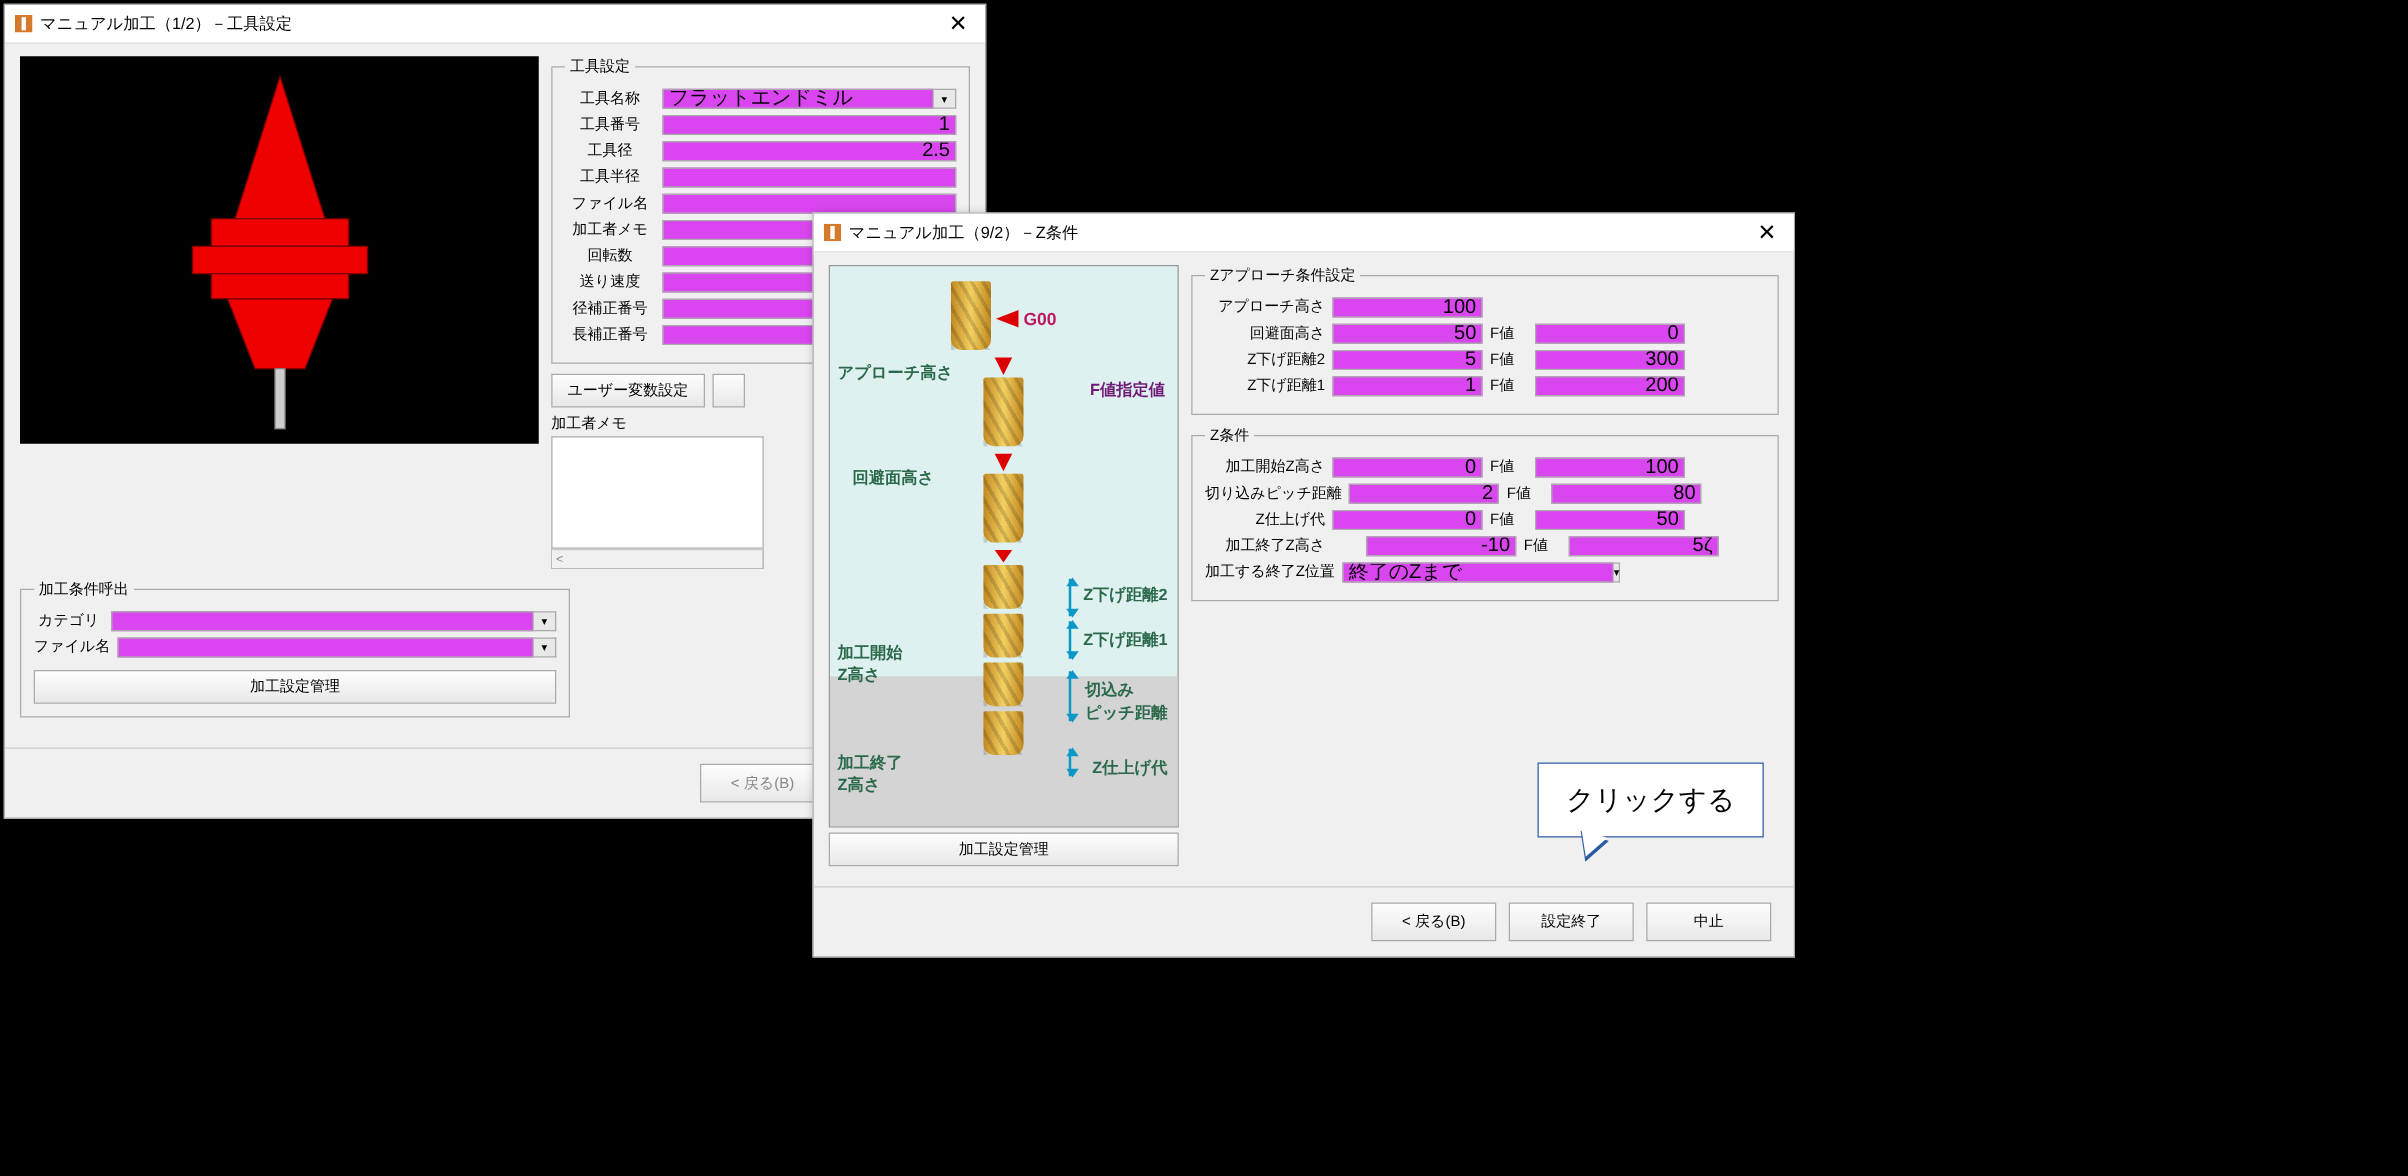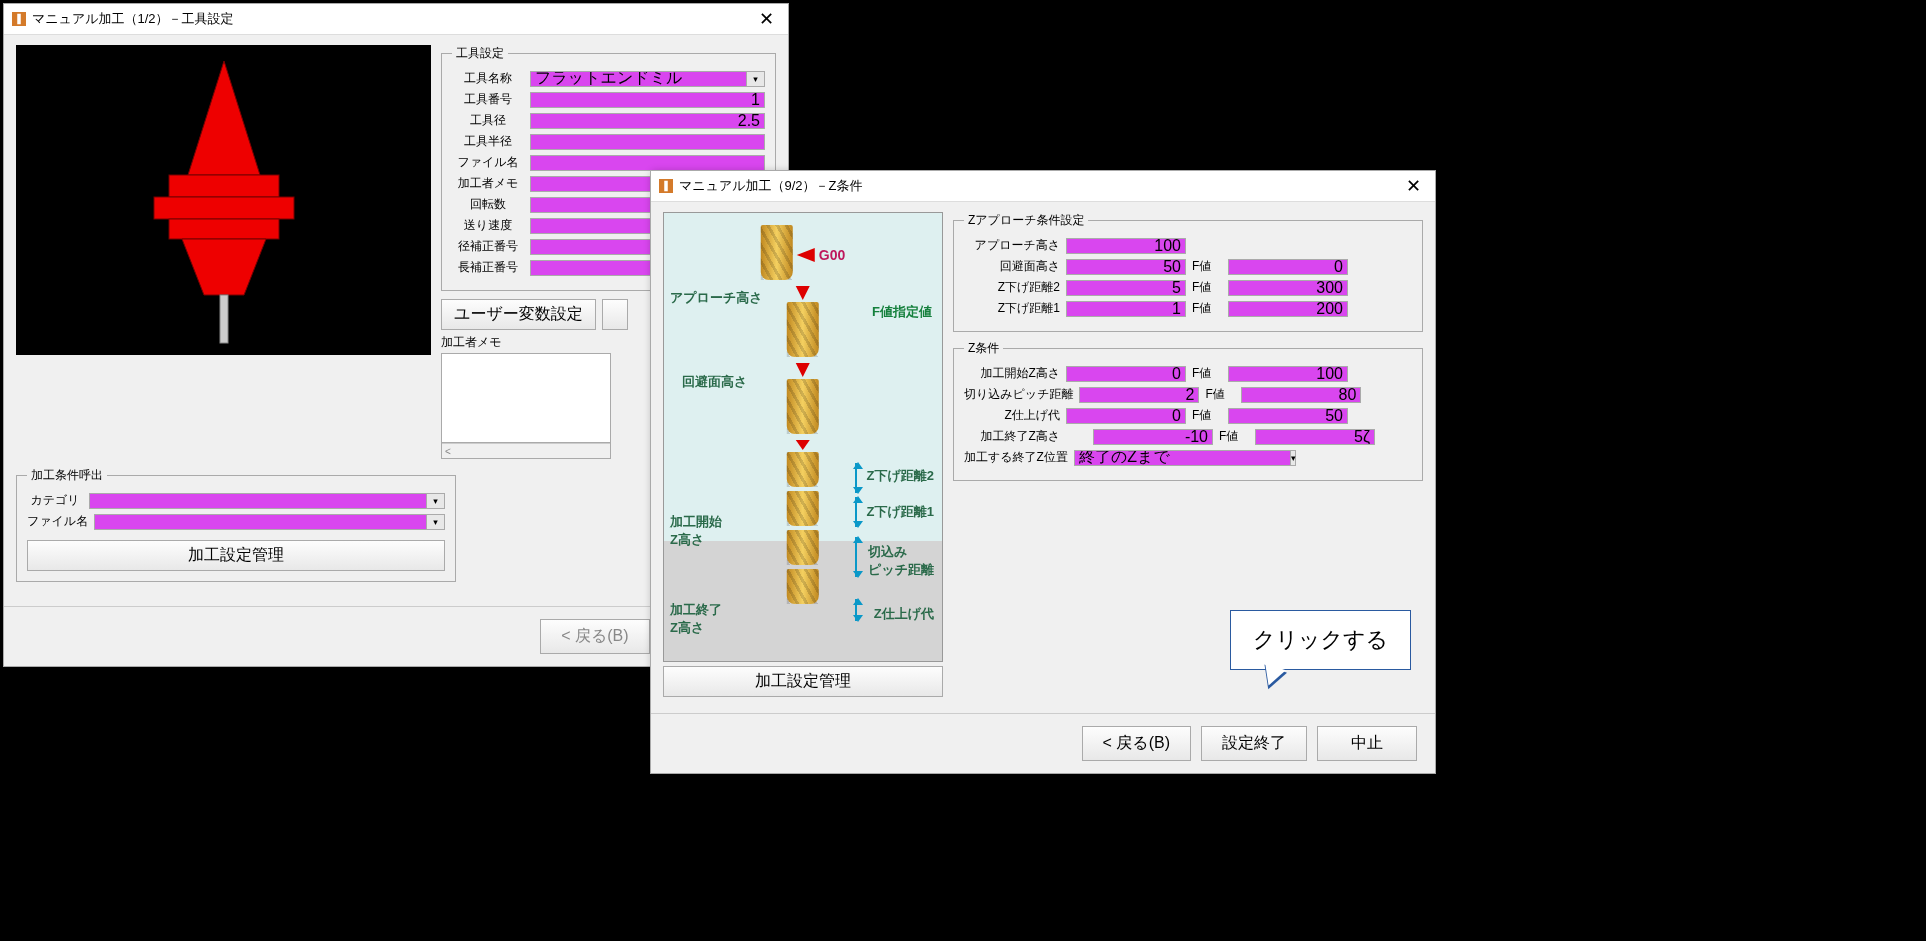--- a/index.html
+++ b/index.html
@@ -69,7 +69,7 @@
     border: 1px solid #aaa;
     background: linear-gradient(#fdfdfd,#e8e8e8);
     padding: 4px 12px;
-    font-size: 16px;
+    font-size: 12px;
     cursor: pointer;
     min-height: 26px;
     display: inline-flex;

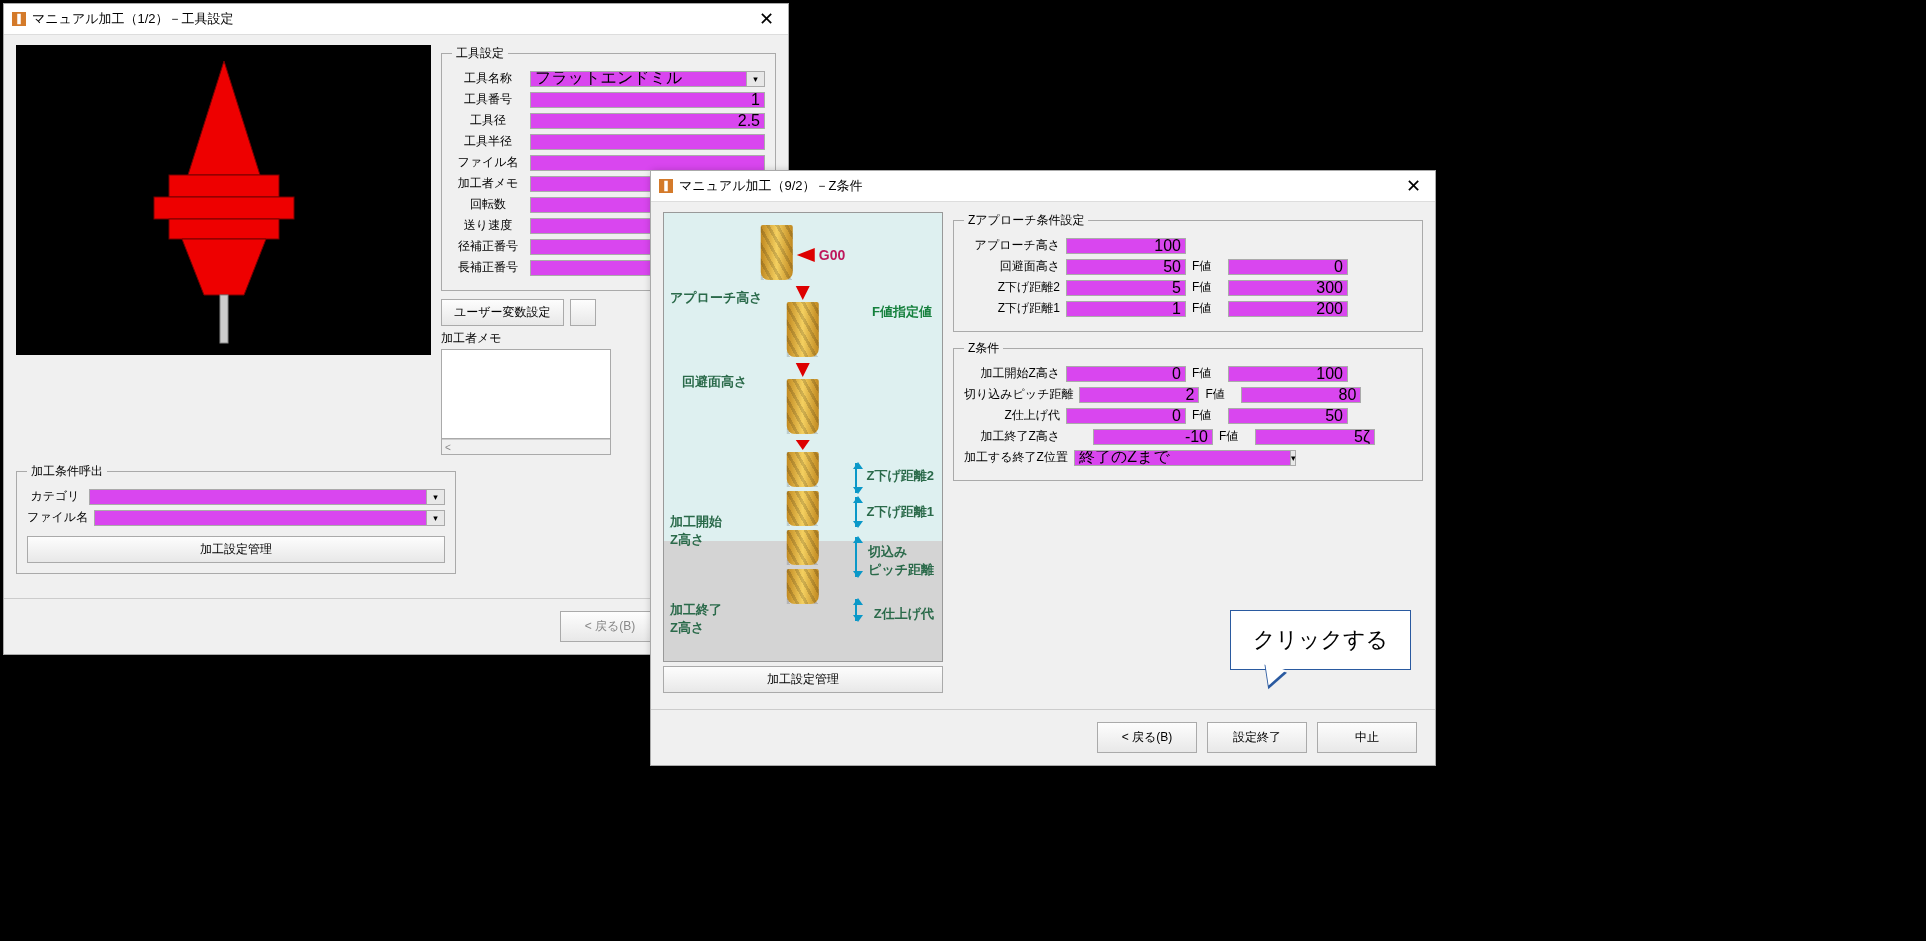--- a/index.html
+++ b/index.html
@@ -324,7 +324,7 @@
           </div>
 
           <span class="lbl" style="top:76px;left:6px">アプローチ高さ</span>
-          <span class="lbl" style="top:90px;right:10px;color:#15803d">F値指定値</span>
+          <span class="lbl" style="top:90px;right:10px;color:#701a75">F値指定値</span>
           <span class="lbl" style="top:160px;left:18px">回避面高さ</span>
           <span class="lbl" style="top:254px;right:8px">Z下げ距離2</span>
           <span class="lbl" style="top:290px;right:8px">Z下げ距離1</span>

